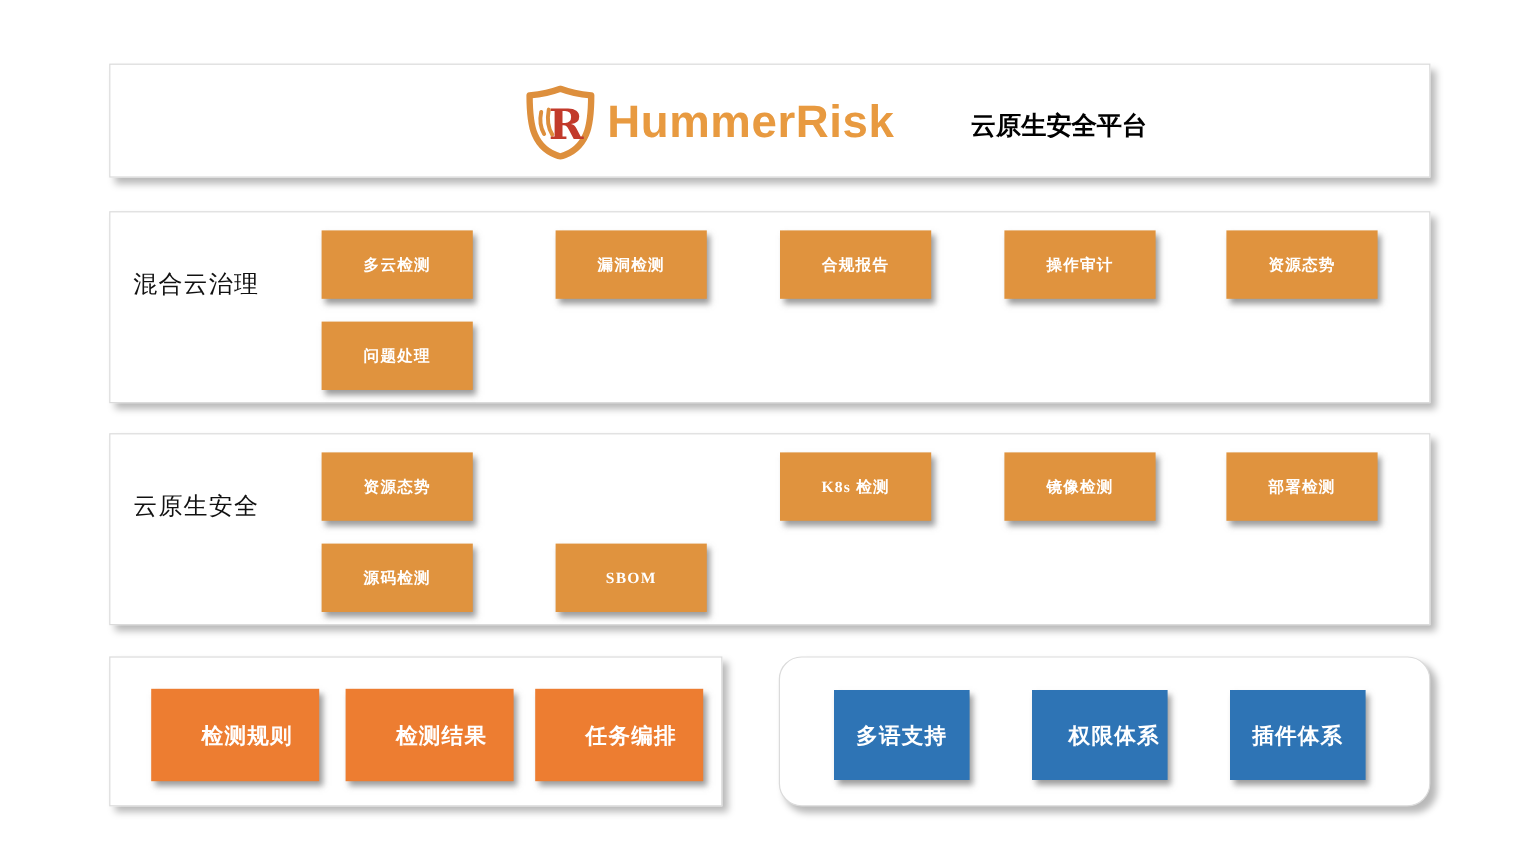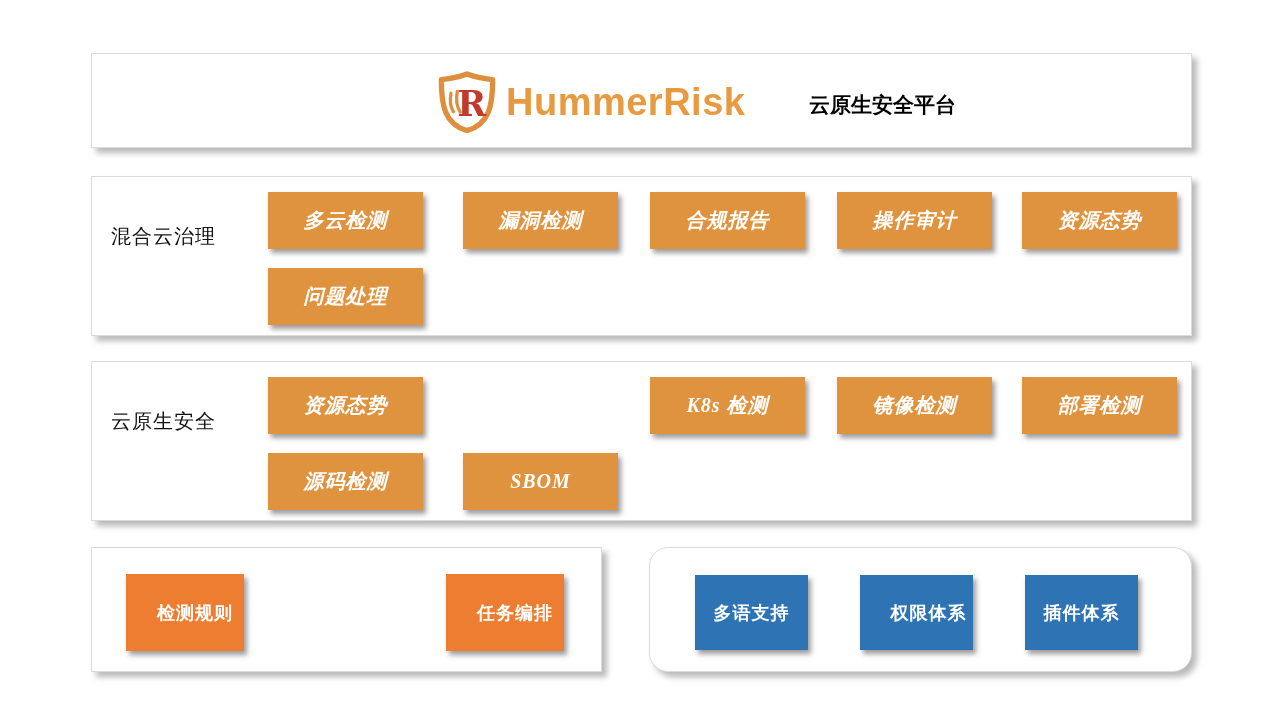--- a/index.html
+++ b/index.html
@@ -41,7 +41,7 @@
     box-shadow:3px 4px 5px rgba(90,90,90,0.6);
     box-sizing:border-box;letter-spacing:1px;
   }
-  .feature-btn{width:155px;height:57px;font-size:20px;background:var(--feature-orange,#E0933E);font-style:italic;}
+  .feature-btn{width:126px;height:57px;font-size:13px;background:var(--feature-orange,#E0933E);}
   .tool-btn{width:118px;height:77px;font-size:18px;background:var(--tool-orange,#ED7D31);padding-left:20px;}
   .cap-btn{width:113px;height:75px;font-size:18px;background:var(--capability-blue,#2E74B5);}
 

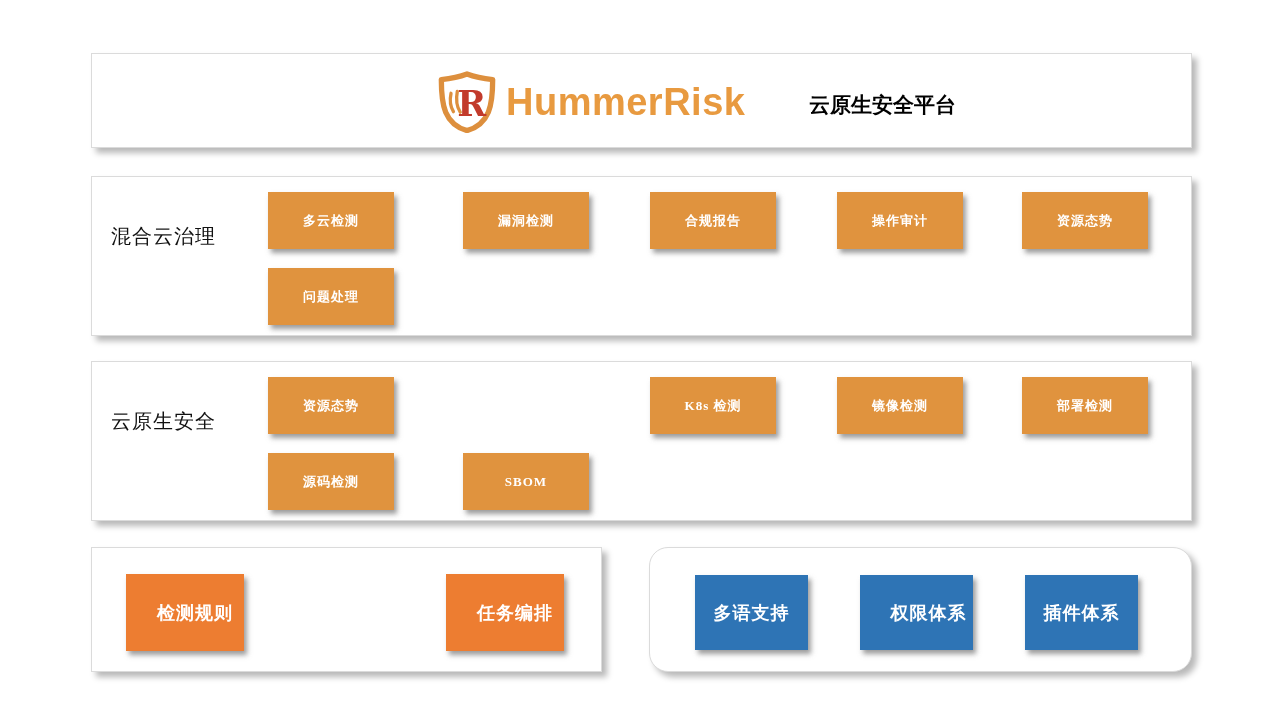--- a/index.html
+++ b/index.html
@@ -42,7 +42,7 @@
     box-sizing:border-box;letter-spacing:1px;
   }
   .feature-btn{width:126px;height:57px;font-size:13px;background:var(--feature-orange,#E0933E);}
-  .tool-btn{width:118px;height:77px;font-size:18px;background:var(--tool-orange,#ED7D31);padding-left:20px;}
+  .tool-btn{width:140px;height:77px;font-size:18px;background:var(--tool-orange,#ED7D31);padding-left:20px;}
   .cap-btn{width:113px;height:75px;font-size:18px;background:var(--capability-blue,#2E74B5);}
 
   .r1{top:15px;} .r2{top:91px;}

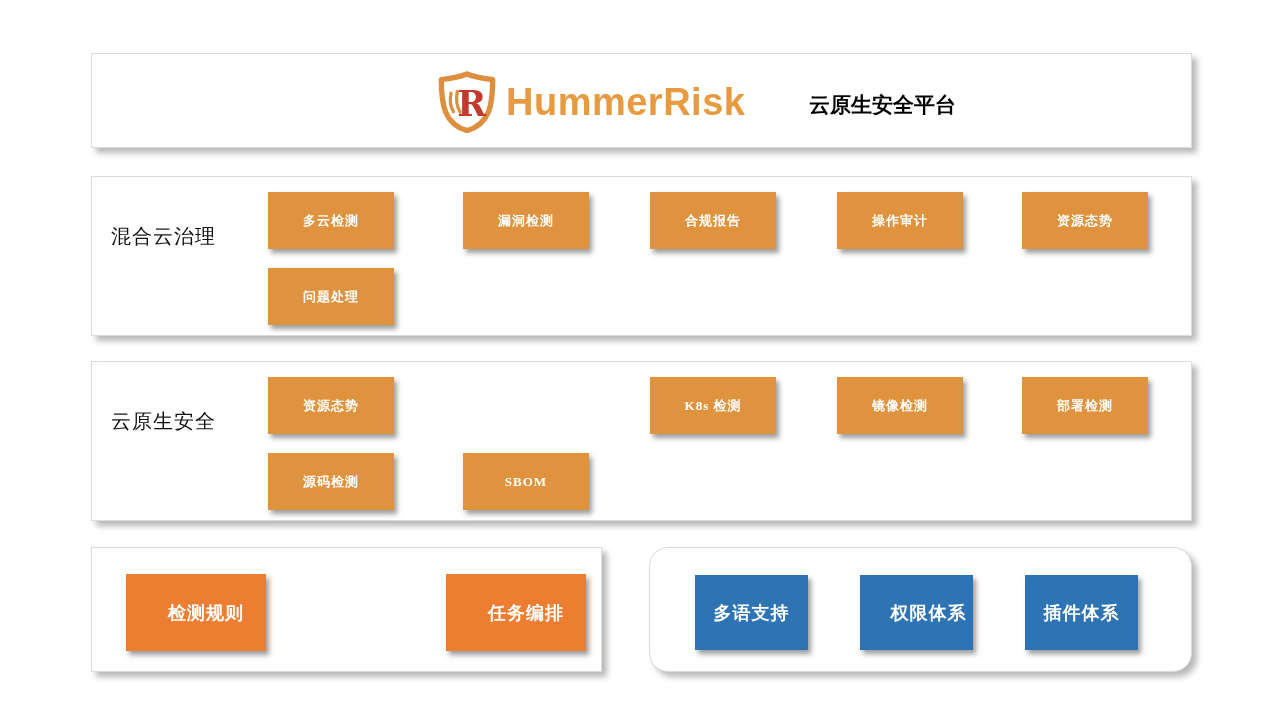--- a/index.html
+++ b/index.html
@@ -93,6 +93,7 @@
 
   <div class="panel detection-panel">
     <div class="btn tool-btn d1 d-row">检测规则</div>
+    <div class="btn tool-btn d2 d-row">检测结果</div>
     <div class="btn tool-btn d3 d-row">任务编排</div>
   </div>
 

